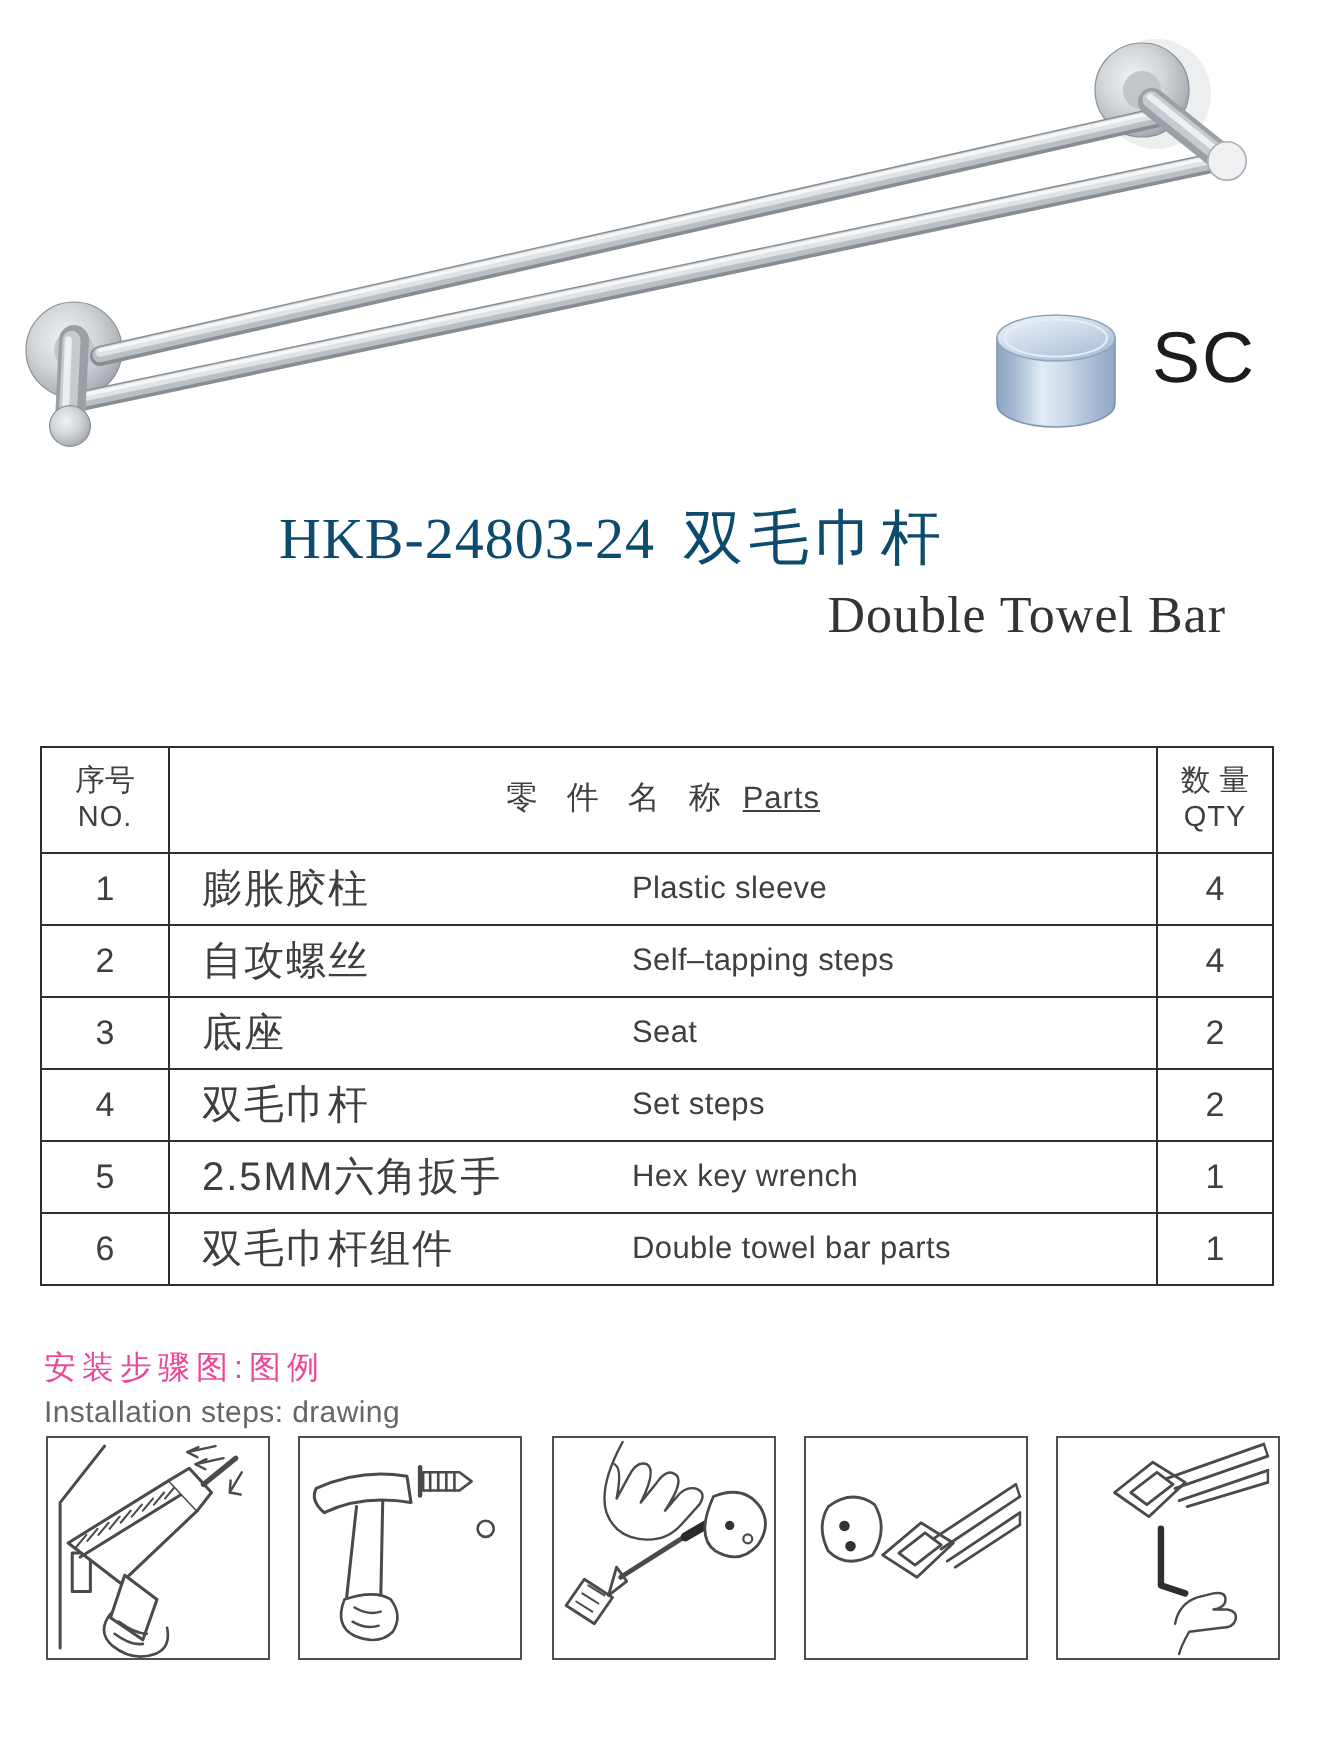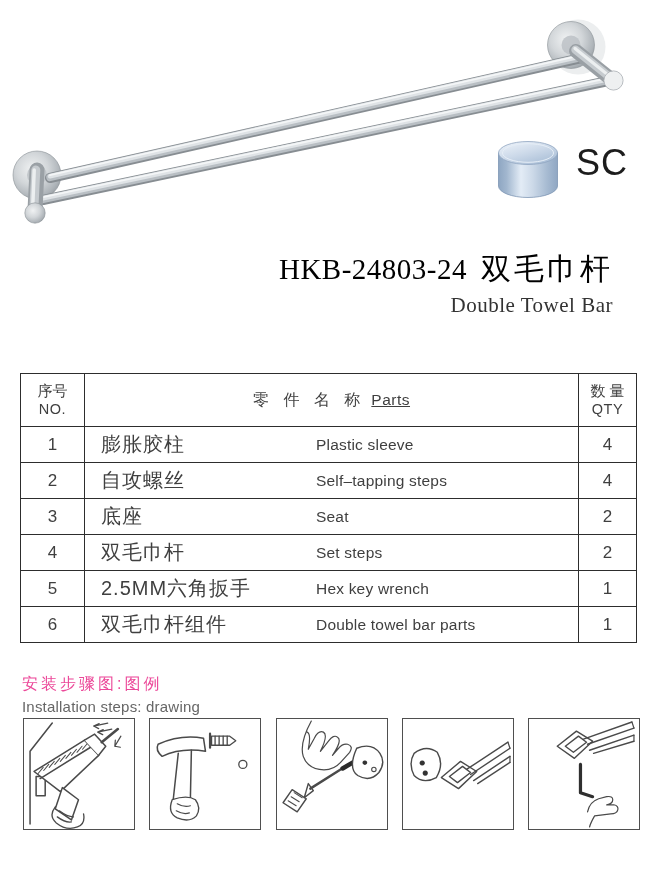--- a/index.html
+++ b/index.html
@@ -10,7 +10,7 @@
   
   .photo-svg { position:absolute; left:0; top:10px; width:660px; height:230px; }
   
-  .finish-sample { position:absolute; left:494px; top:136px; width:160px; height:70px; }
+  .finish-sample { position:absolute; left:494px; top:152px; width:160px; height:70px; }
   .finish-cyl { position:absolute; left:0; top:0; width:68px; height:66px; }
   .finish-code {
     position:absolute; left:82px; top:6px;

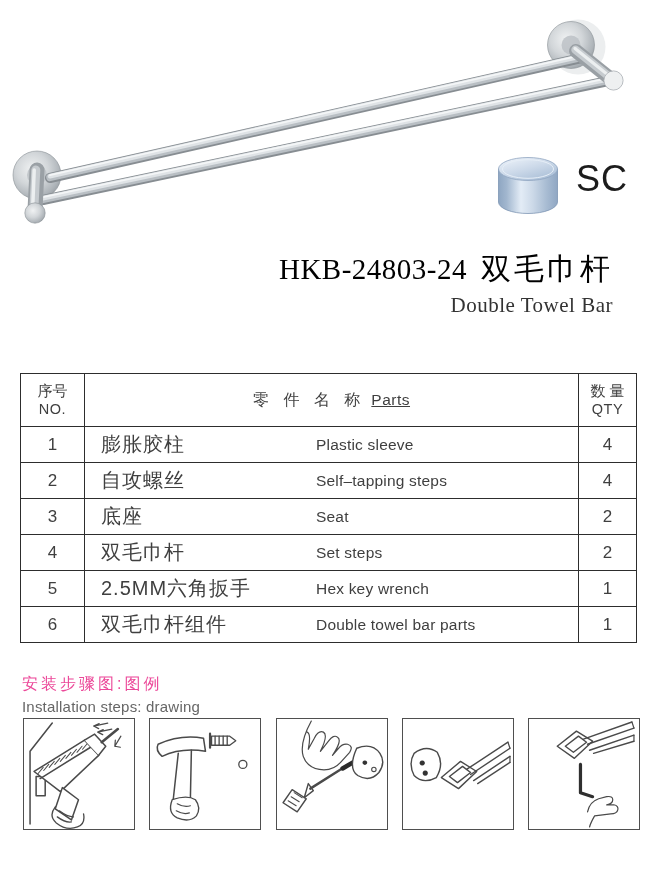--- a/index.html
+++ b/index.html
@@ -19,7 +19,7 @@
   }
   
   .title-block { position:absolute; top:249px; left:0; width:613px; text-align:right; }
-  .title-line { font-family:"Liberation Serif", serif; font-size:29px; color:#000000; letter-spacing:0.5px; white-space:nowrap; }
+  .title-line { font-family:"Liberation Serif", serif; font-size:29px; color:#0c4a6e; letter-spacing:0.5px; white-space:nowrap;text-align:center; }
   .title-line .cn { font-size:30px; margin-left:14px; letter-spacing:3px; }
   .subtitle { font-family:"Liberation Serif", serif; font-size:21px; color:#333; margin-top:3px; letter-spacing:0.5px; }
   

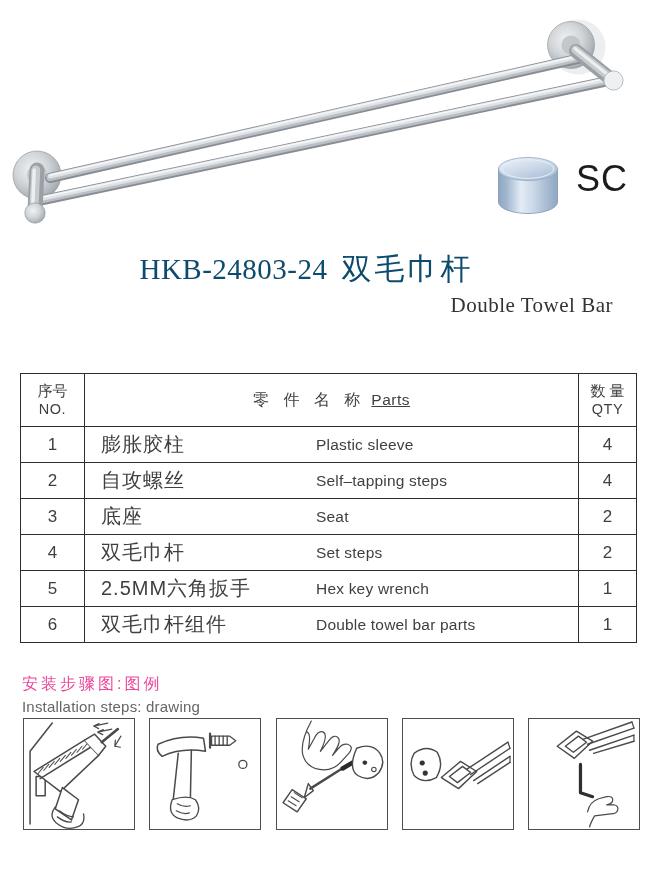--- a/index.html
+++ b/index.html
@@ -21,7 +21,7 @@
   .title-block { position:absolute; top:249px; left:0; width:613px; text-align:right; }
   .title-line { font-family:"Liberation Serif", serif; font-size:29px; color:#0c4a6e; letter-spacing:0.5px; white-space:nowrap;text-align:center; }
   .title-line .cn { font-size:30px; margin-left:14px; letter-spacing:3px; }
-  .subtitle { font-family:"Liberation Serif", serif; font-size:21px; color:#333; margin-top:3px; letter-spacing:0.5px; }
+  .subtitle { font-family:"Liberation Serif", serif; font-size:26px; color:#333; margin-top:3px; letter-spacing:0.5px; }
   
   table.parts {
     position:absolute; left:20px; top:373px; width:616px;

